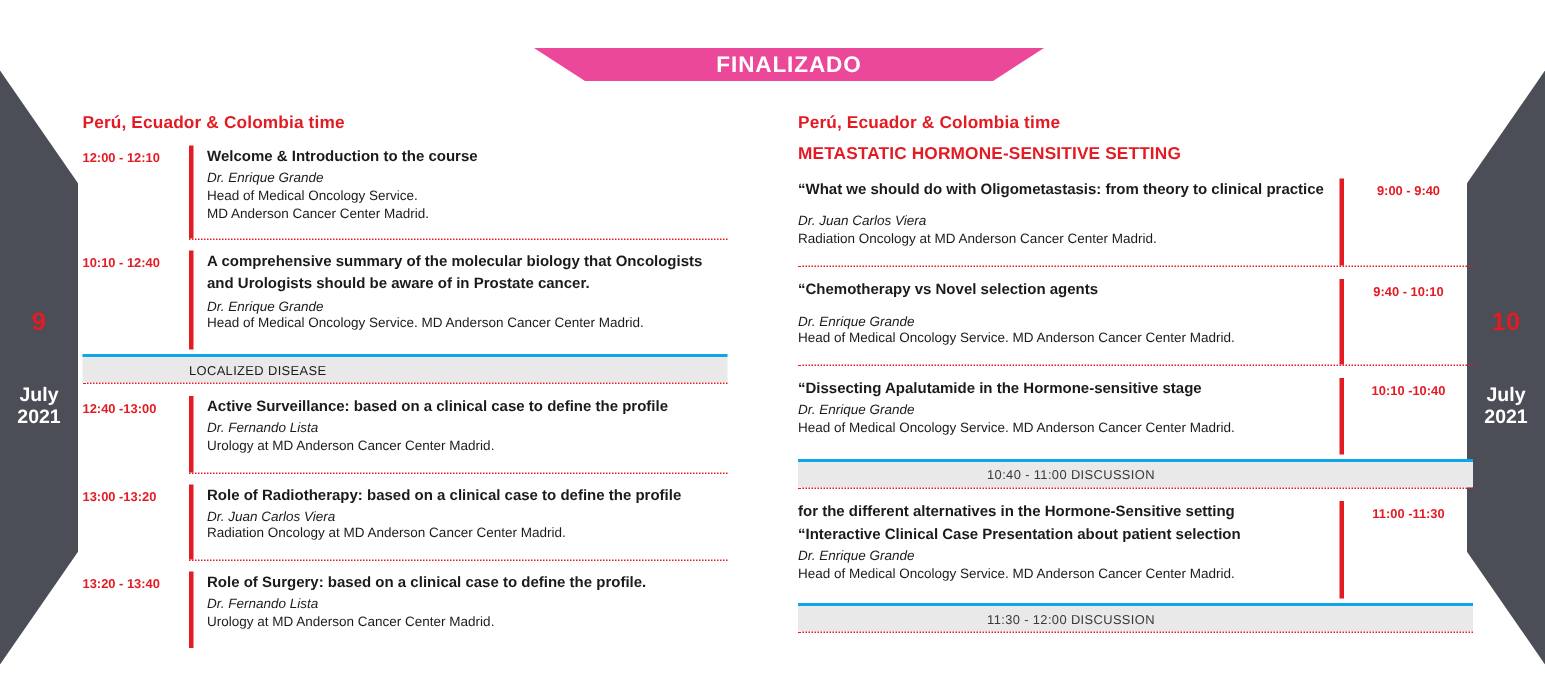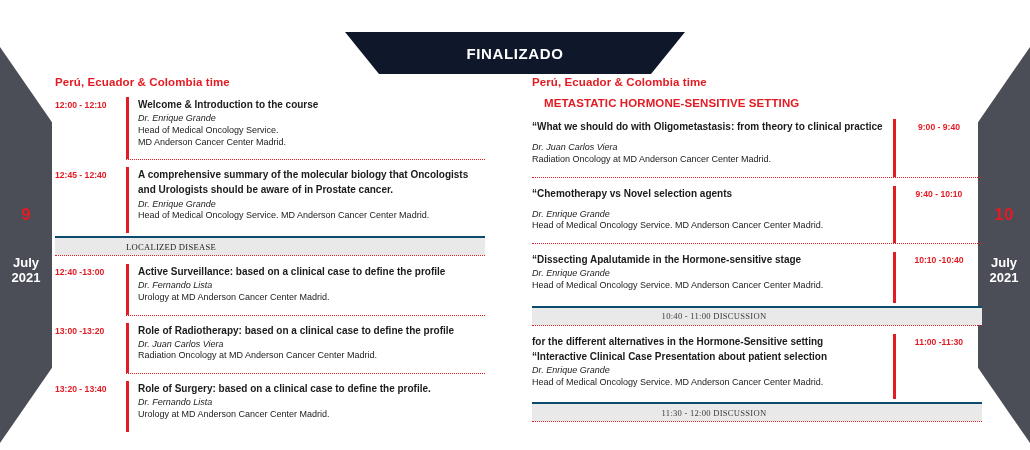--- a/index.html
+++ b/index.html
@@ -46,11 +46,11 @@
   
   .banner{
     position:absolute;
-    left:345px;
+    left:356px;
     top:32px;
     width:340px;
-    height:42px;
-    background:#0f172a;
+    height:22px;
+    background:#ec4899;
     clip-path:polygon(0 0, 100% 0, 90% 100%, 10% 100%);
     color:#ffffff;
     font-size:15px;

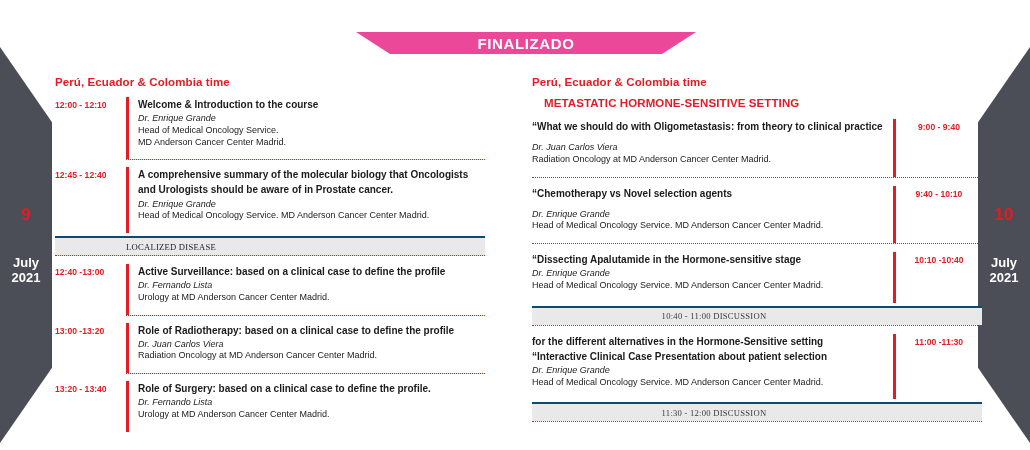--- a/index.html
+++ b/index.html
@@ -81,7 +81,7 @@
     font-size:11.5px;
     font-weight:bold;
     letter-spacing:.1px;
-    margin:0 0 10px 12px;
+    margin:0 0 10px 0;
   }
 
   

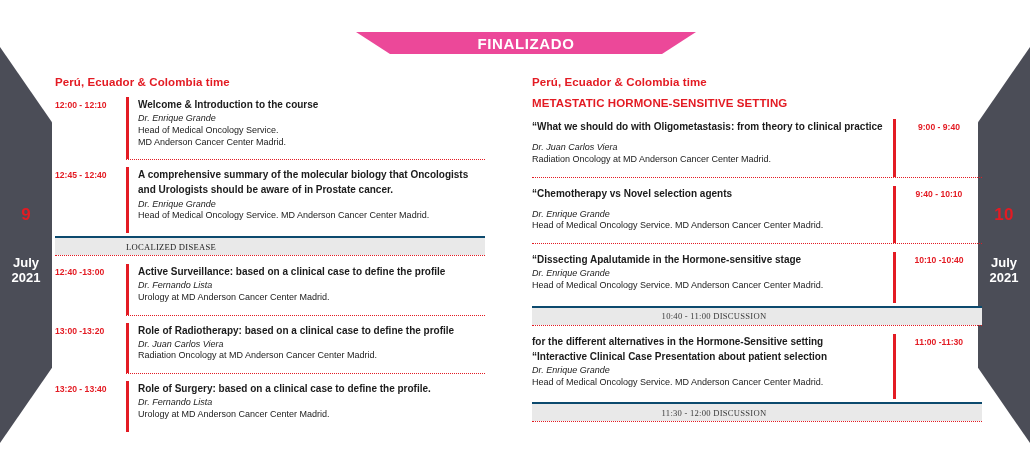--- a/index.html
+++ b/index.html
@@ -236,7 +236,7 @@
   <div class="dotted"></div>
 
   <div class="row">
-    <div class="time">12:45 - 12:40</div>
+    <div class="time">10:10 - 12:40</div>
     <div class="bar"></div>
     <div class="body">
       <div class="ttl">A comprehensive summary of the molecular biology that Oncologists</div>

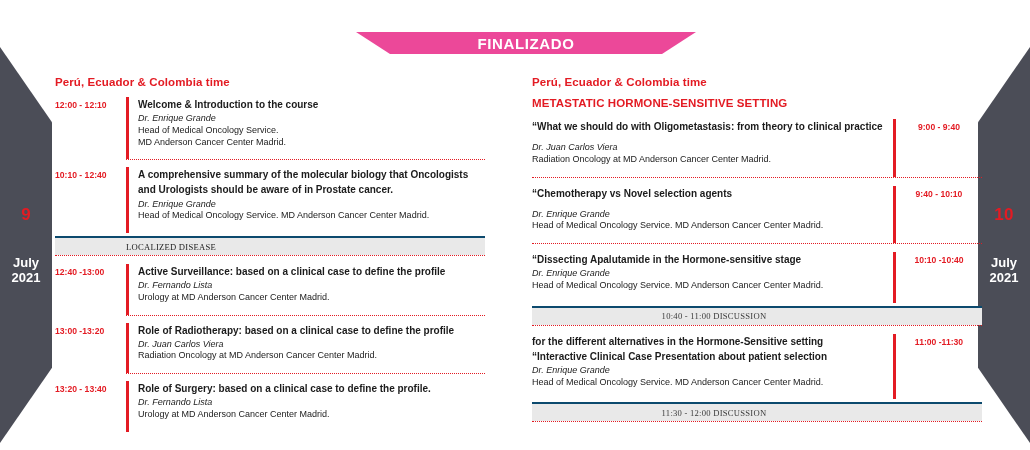--- a/index.html
+++ b/index.html
@@ -141,12 +141,11 @@
   
   .band{
     background:#e9e9e9;
-    border-top:2px solid #0c4a6e;
+    border-top:2px solid #0ea5e9;
     height:17px;
     display:flex;
     align-items:center;
     margin:3px 0 0 0;
-    font-family:Liberation Serif, serif;
   }
   .band .btxt{
     font-size:8.6px;

